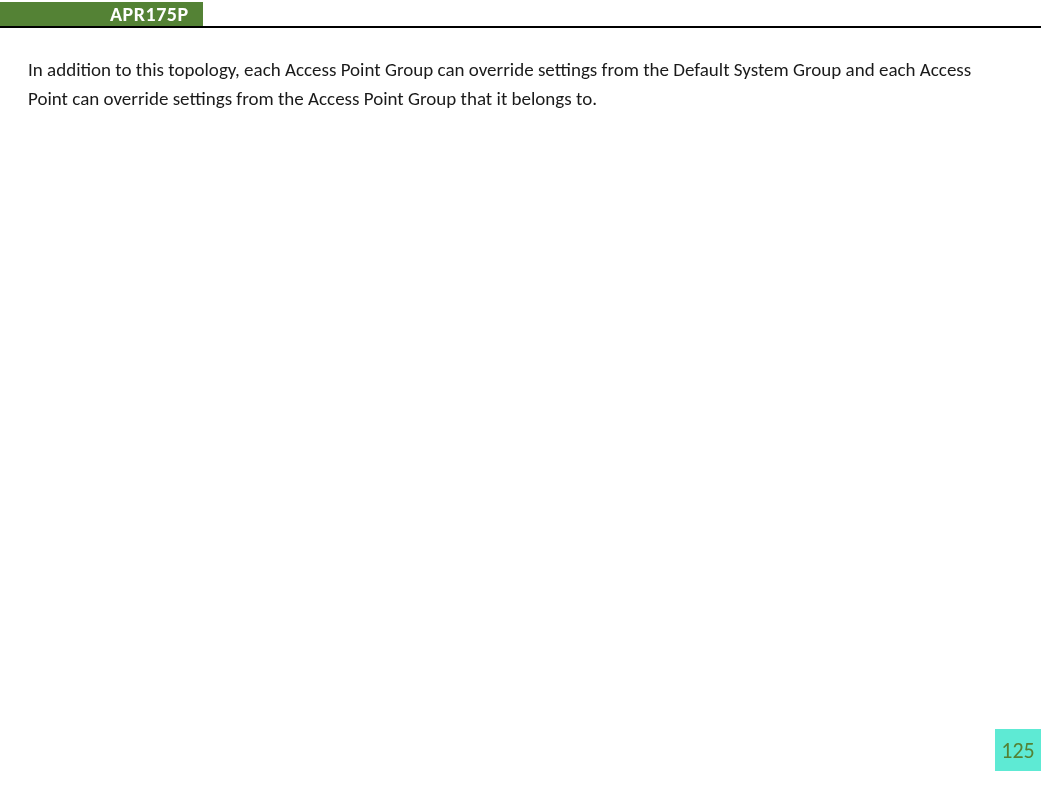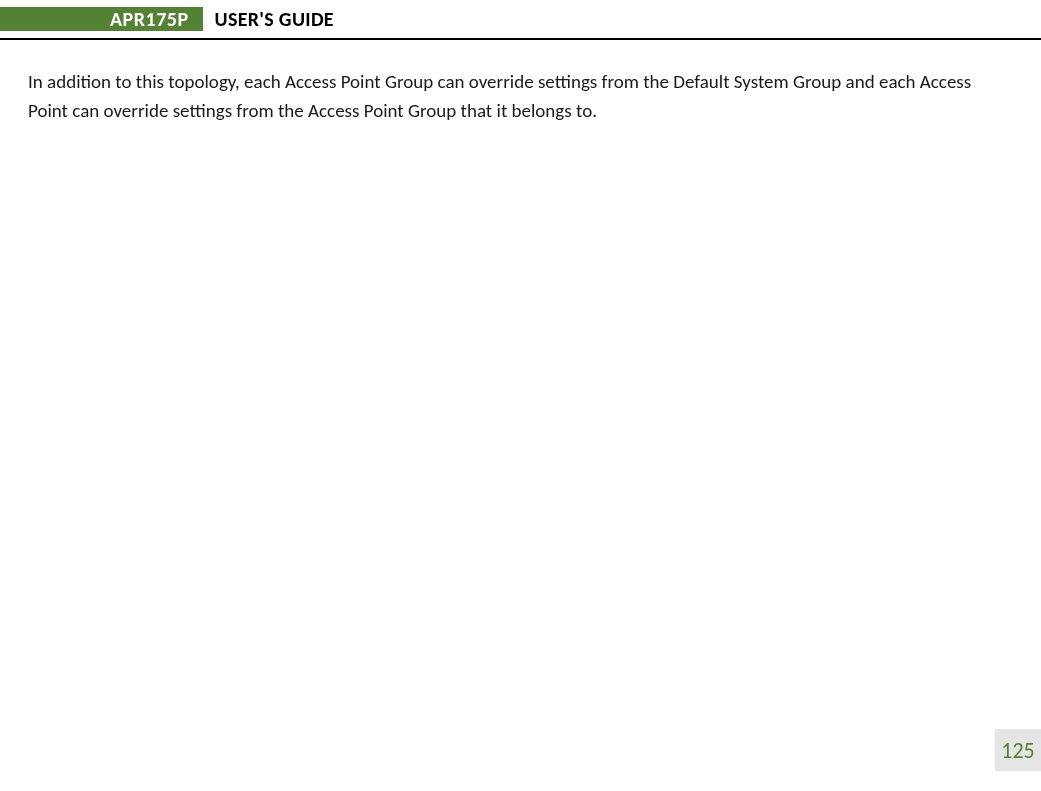--- a/index.html
+++ b/index.html
@@ -17,9 +17,9 @@
     }
     .header {
       display: flex;
-      align-items: center;
+      align-items: flex-end;
       border-bottom: 2px solid #000000;
-      height: 40px;
+      height: 28px;
     }
     .header-badge {
       background: #548235;

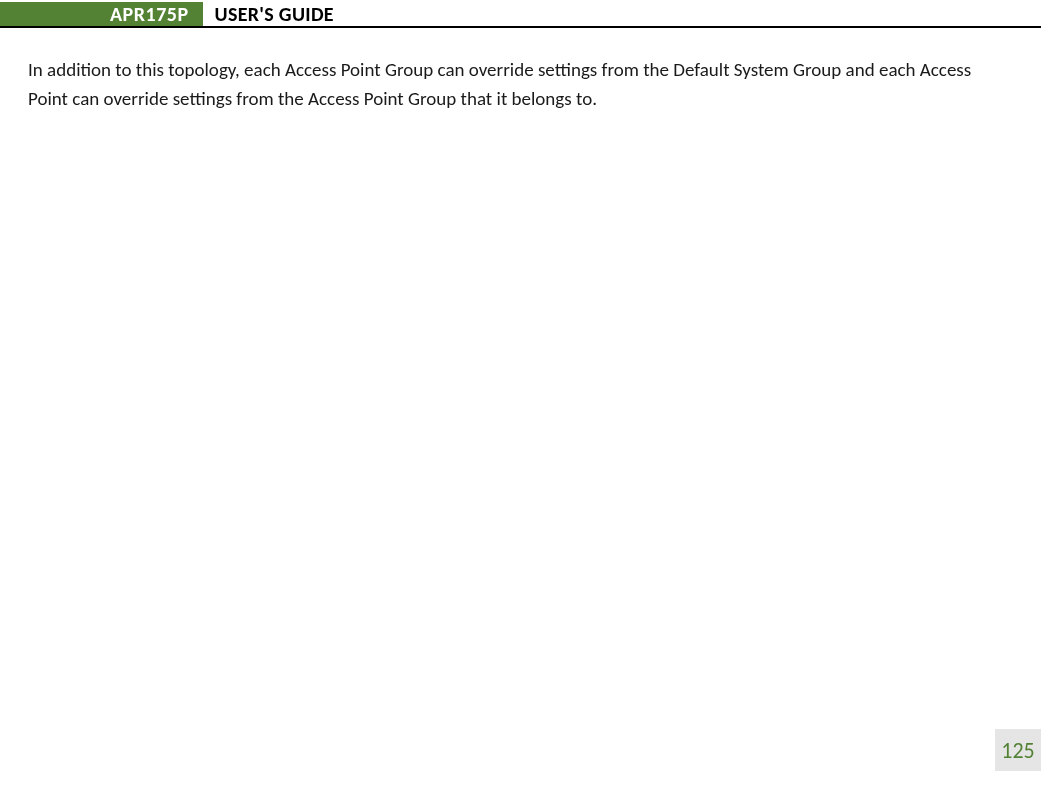--- a/index.html
+++ b/index.html
@@ -73,7 +73,6 @@
   <div class="header-badge">
     <span>APR175P</span>
   </div>
-  <div class="header-title">USER'S GUIDE</div>
 </div>
 
 <div class="content">

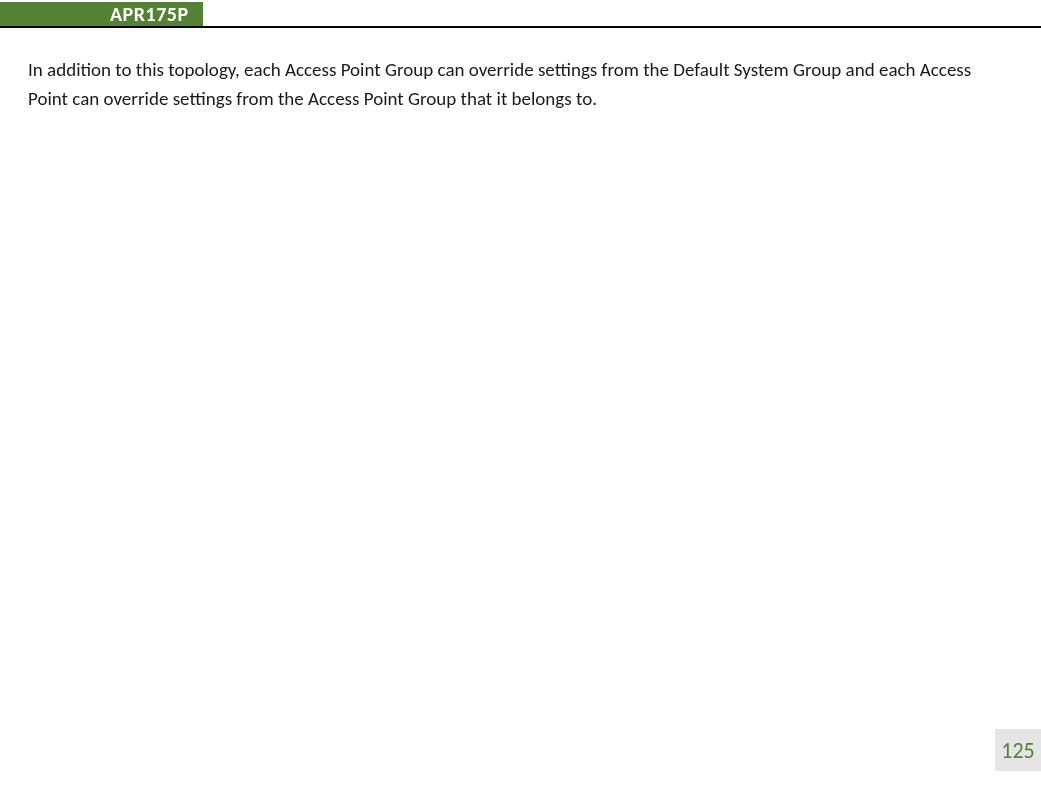--- a/index.html
+++ b/index.html
@@ -53,7 +53,7 @@
       position: absolute;
       right: 0;
       bottom: 20px;
-      background: #e5e5e5;
+      background: #5eead4;
       width: 46px;
       height: 42px;
       display: flex;

